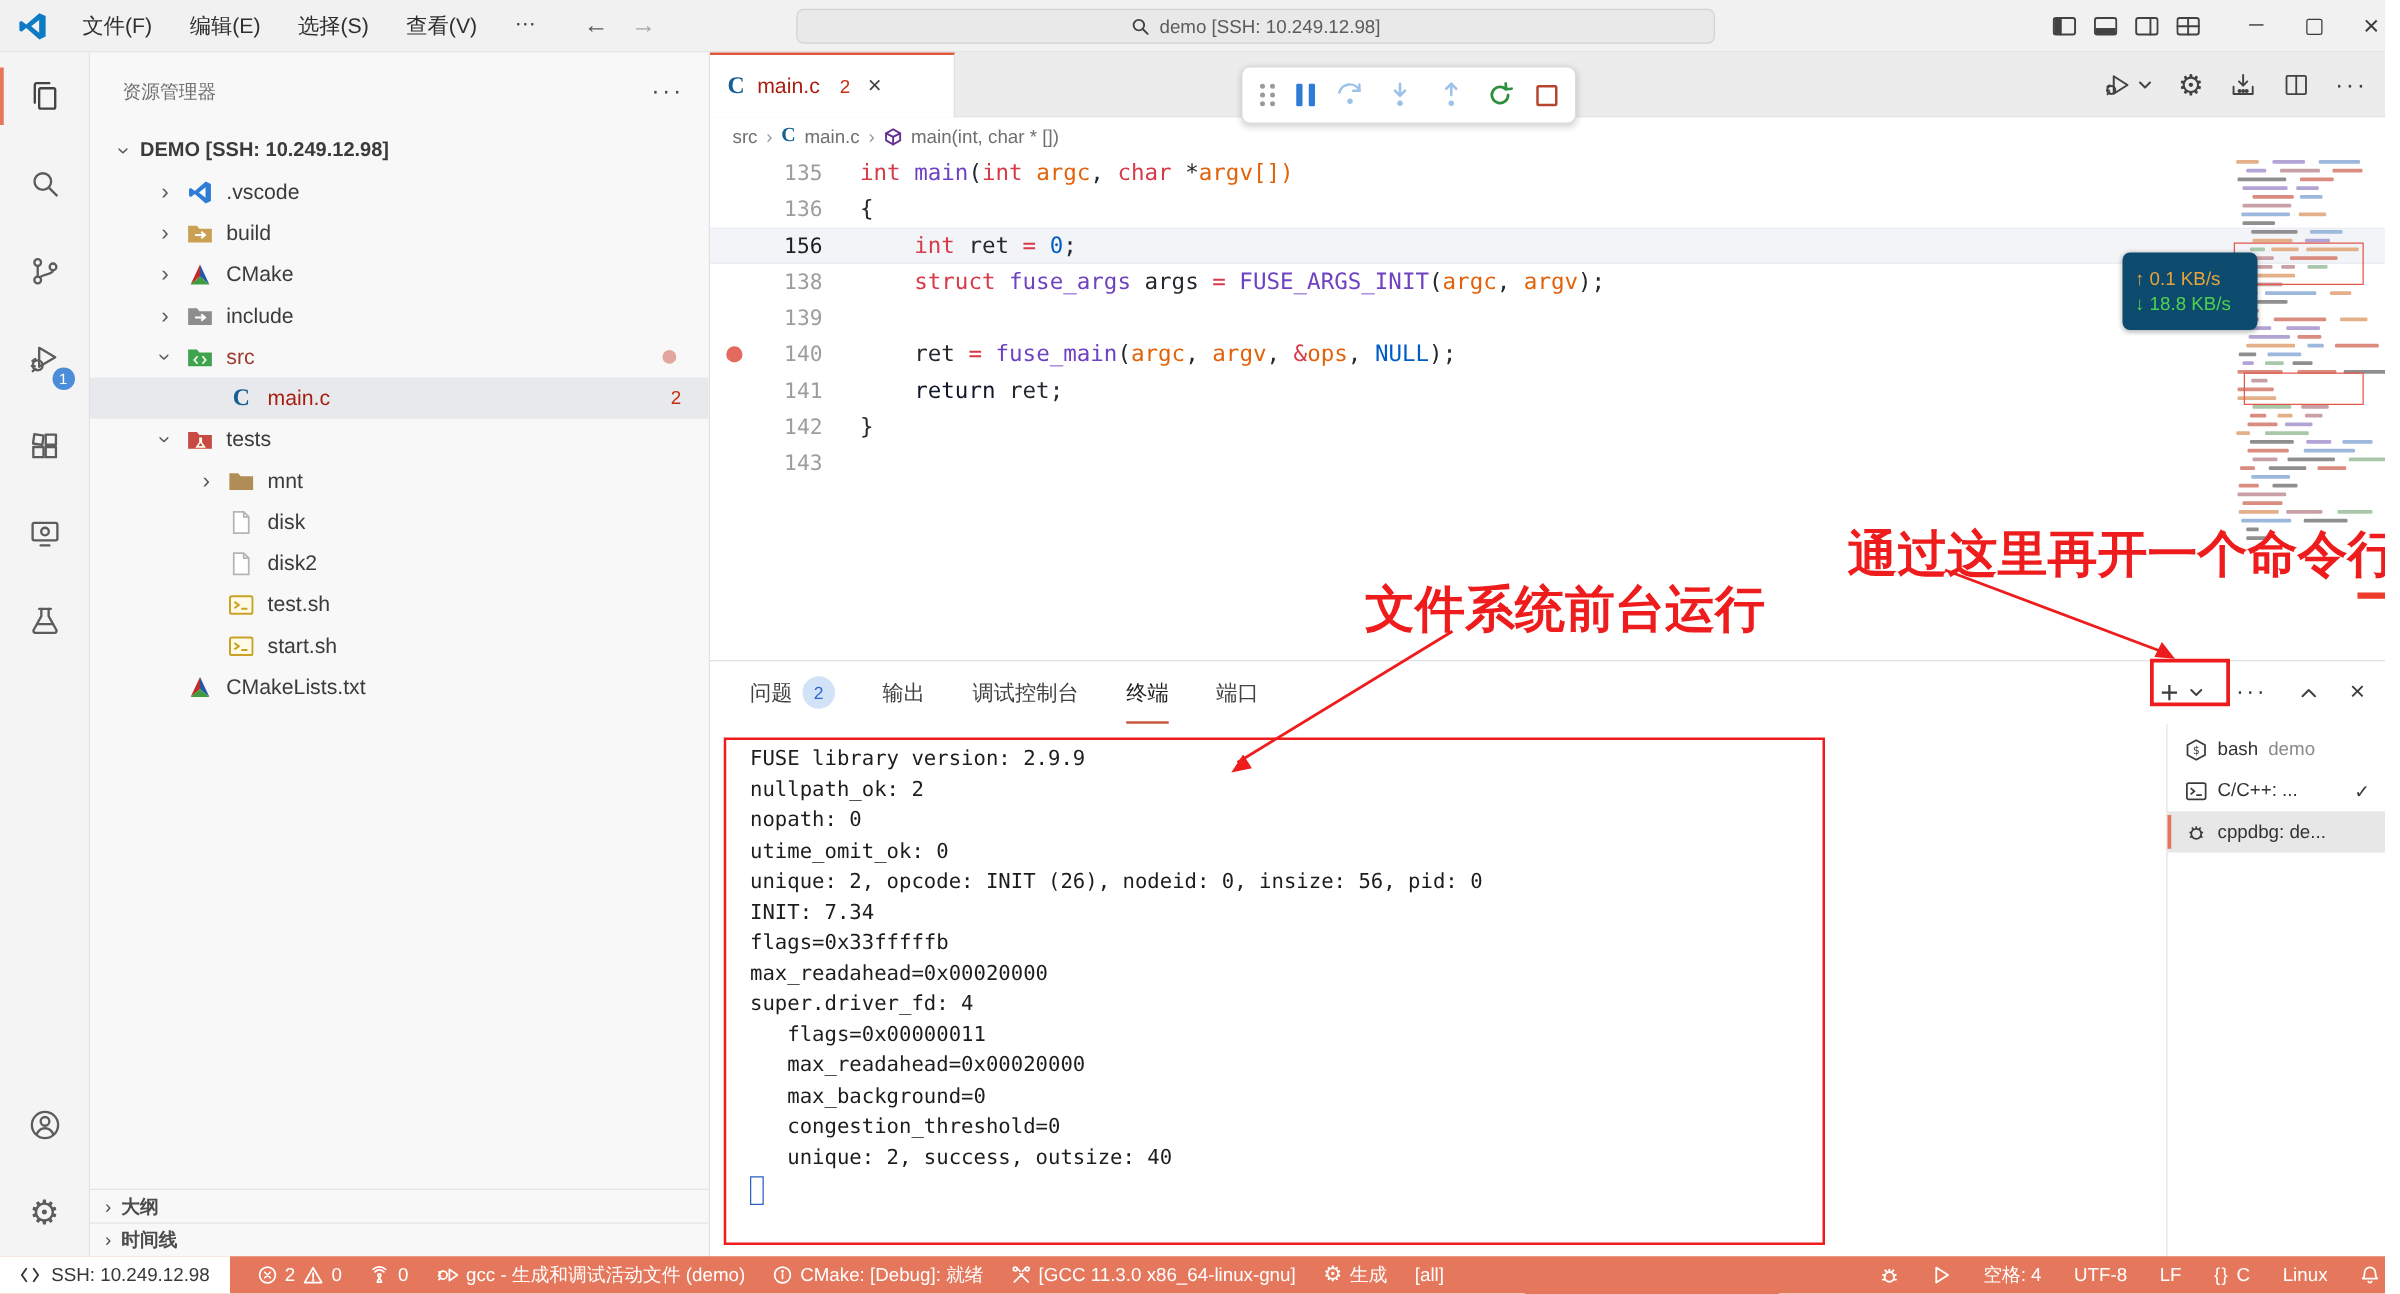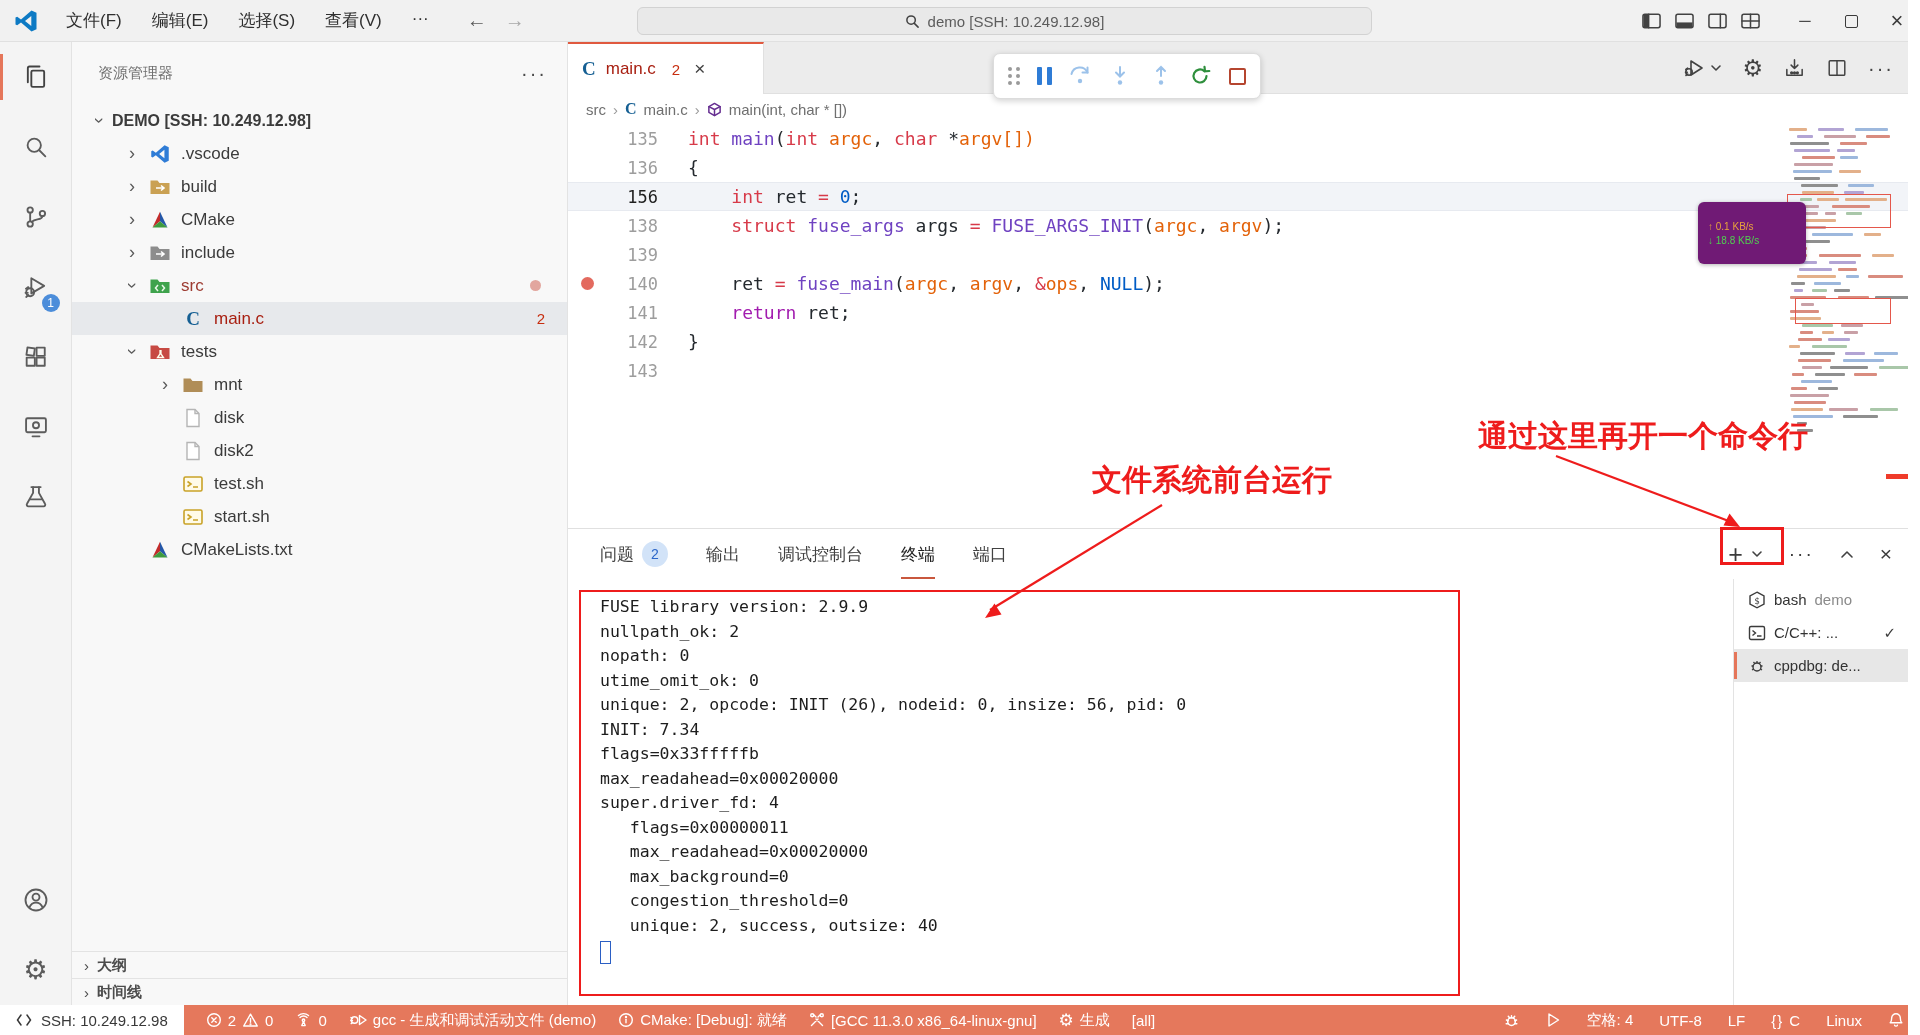--- a/index.html
+++ b/index.html
@@ -80,8 +80,8 @@
   .mm-err{position:absolute;border:1px solid #e4574b;}
   .ruler-mark{position:absolute;right:0;top:474px;width:22px;height:5px;background:#ef3b2a;}
 
-  .netbadge{position:absolute;left:1698px;top:202px;width:108px;height:62px;background:#701a75;border-radius:6px;
-            font-size:10px;display:flex;flex-direction:column;justify-content:center;padding-left:10px;gap:3px;box-shadow:0 1px 4px rgba(0,0,0,.3);}
+  .netbadge{position:absolute;left:1698px;top:202px;width:108px;height:62px;background:#0c4a6e;border-radius:6px;
+            font-size:15px;display:flex;flex-direction:column;justify-content:center;padding-left:10px;gap:3px;box-shadow:0 1px 4px rgba(0,0,0,.3);}
   .net-up{color:#e8a33d;}
   .net-down{color:#4fd14f;}
 

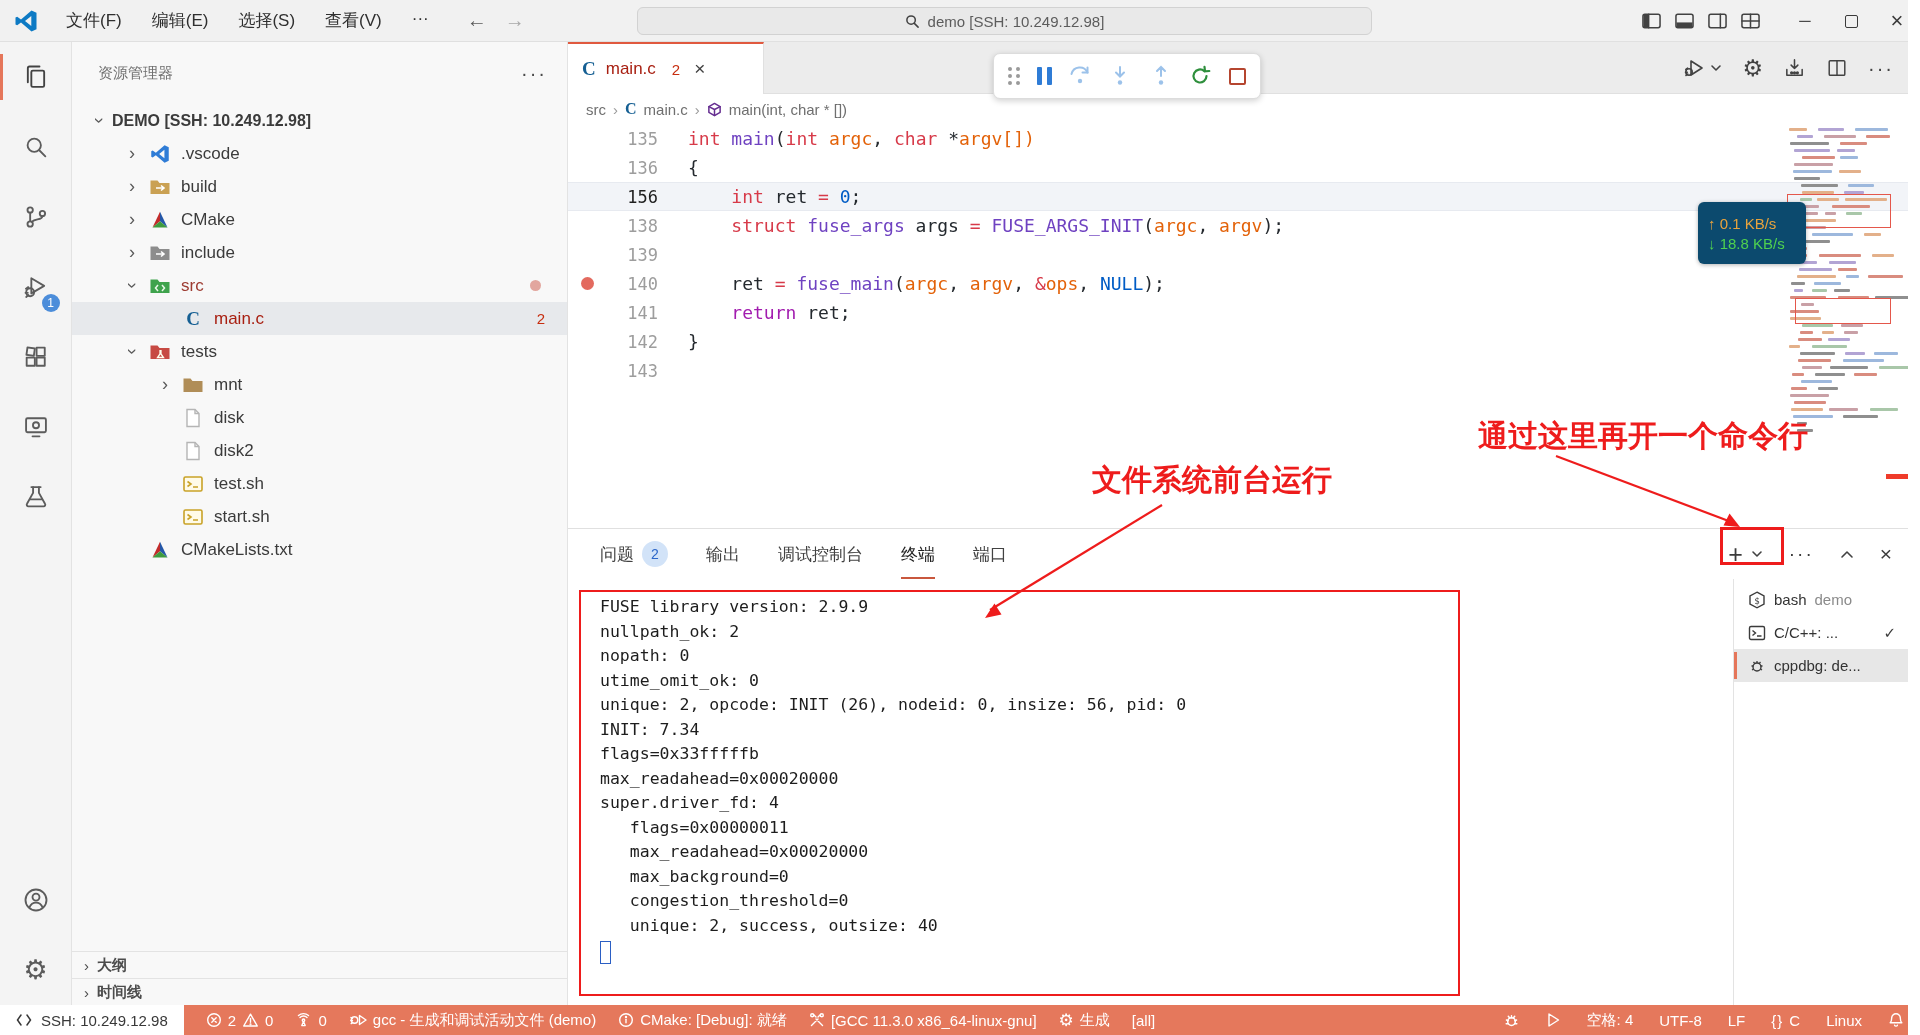--- a/index.html
+++ b/index.html
@@ -453,7 +453,7 @@
       <div class="cl"><span class="glyph"></span><span class="ln">138</span><span class="txt"><span style="color:#24292e">    </span><span style="color:#d73a49">struct </span><span style="color:#6f42c1">fuse_args</span><span style="color:#24292e"> args </span><span style="color:#d73a49">=</span><span style="color:#24292e"> </span><span style="color:#6f42c1">FUSE_ARGS_INIT</span><span style="color:#24292e">(</span><span style="color:#e36209">argc</span><span style="color:#24292e">, </span><span style="color:#e36209">argv</span><span style="color:#24292e">);</span></span></div>
       <div class="cl"><span class="glyph"></span><span class="ln">139</span><span class="txt"></span></div>
       <div class="cl"><span class="glyph"><span class="bp"></span></span><span class="ln">140</span><span class="txt"><span style="color:#24292e">    ret </span><span style="color:#d73a49">=</span><span style="color:#24292e"> </span><span style="color:#6f42c1">fuse_main</span><span style="color:#24292e">(</span><span style="color:#e36209">argc</span><span style="color:#24292e">, </span><span style="color:#e36209">argv</span><span style="color:#24292e">, </span><span style="color:#d73a49">&amp;</span><span style="color:#e36209">ops</span><span style="color:#24292e">, </span><span style="color:#005cc5">NULL</span><span style="color:#24292e">);</span></span></div>
-      <div class="cl"><span class="glyph"></span><span class="ln">141</span><span class="txt"><span style="color:#24292e">    </span><span style="color:#a21caf">return </span><span style="color:#24292e">ret;</span></span></div>
+      <div class="cl"><span class="glyph"></span><span class="ln">141</span><span class="txt"><span style="color:#24292e">    </span><span style="color:#0f172a">return </span><span style="color:#24292e">ret;</span></span></div>
       <div class="cl"><span class="glyph"></span><span class="ln">142</span><span class="txt"><span style="color:#24292e">}</span></span></div>
       <div class="cl"><span class="glyph"></span><span class="ln">143</span><span class="txt"></span></div>
     </div>

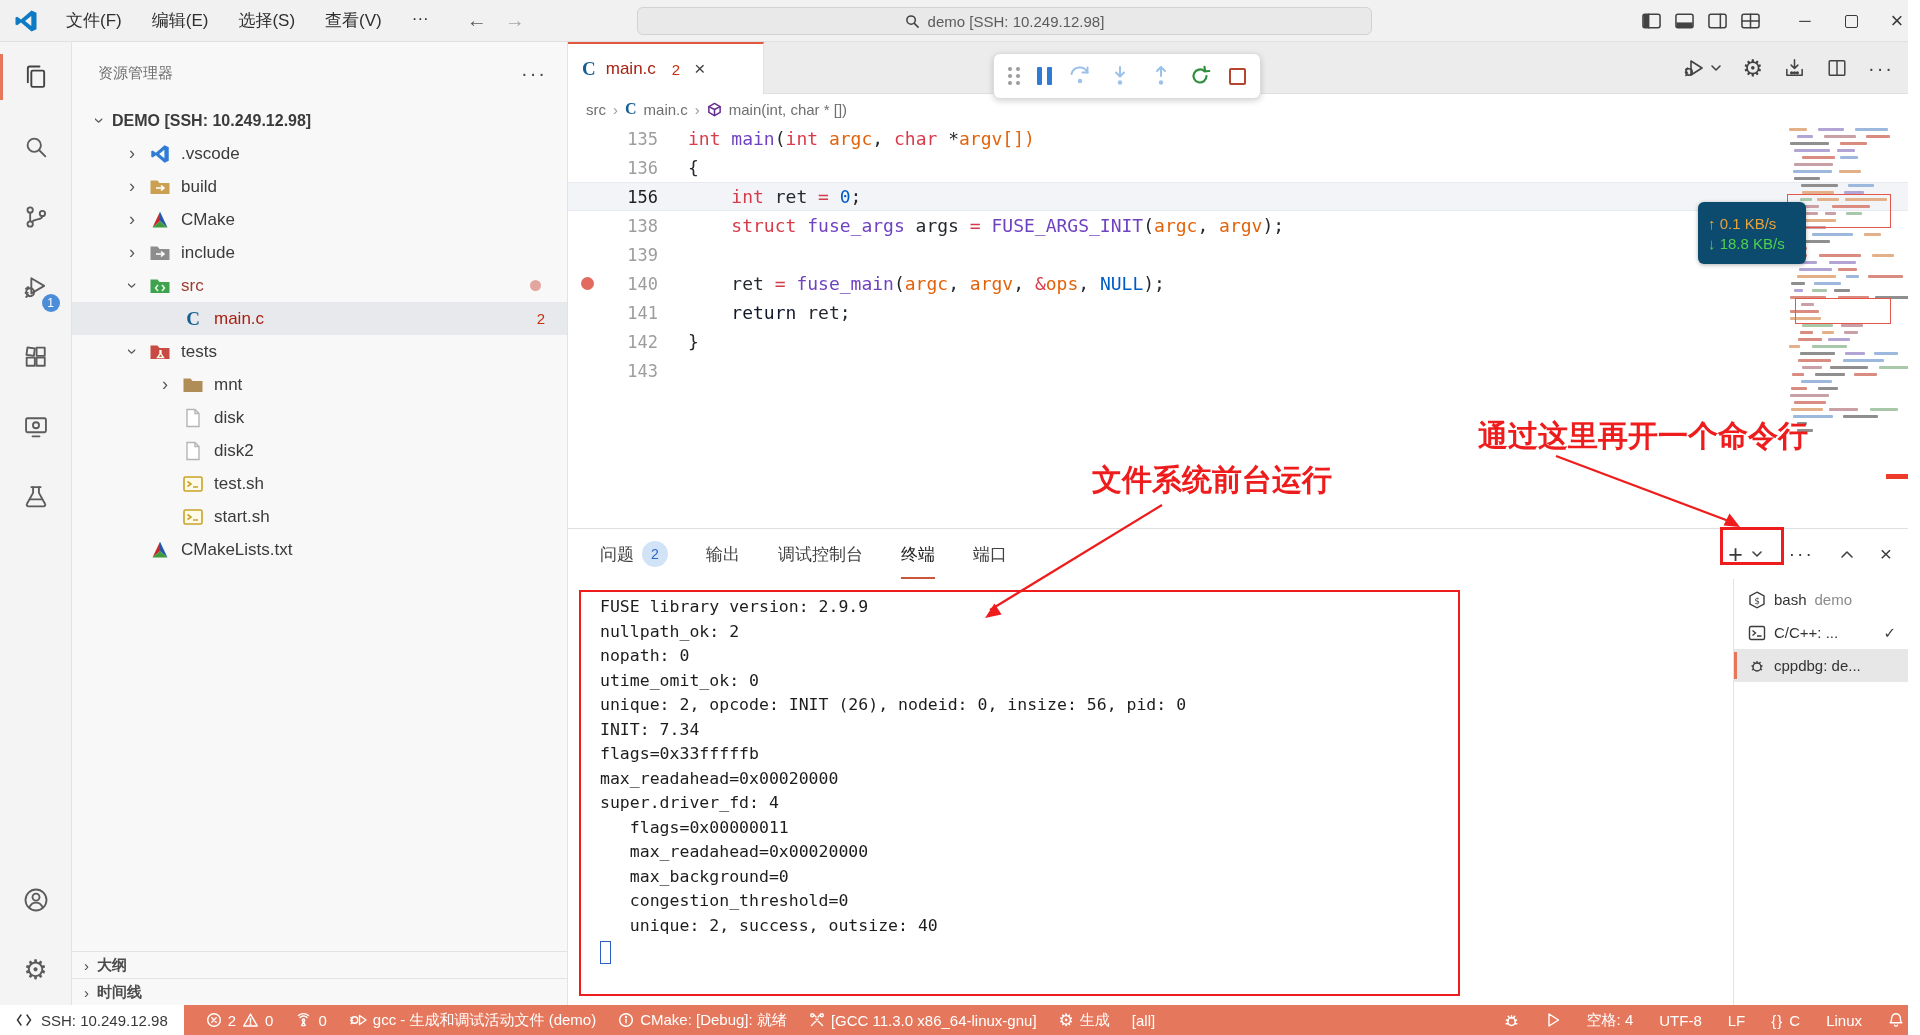--- a/index.html
+++ b/index.html
@@ -125,7 +125,7 @@
   .gearwhite{font-size:17px;}
 
   
-  .ann-text{position:absolute;color:#ee1c1c;font-weight:bold;font-size:30px;white-space:nowrap;}
+  .ann-text{position:absolute;color:#ee1c1c;font-weight:bold;font-size:40px;white-space:nowrap;}
   .ann-box-term{position:absolute;left:579px;top:590px;width:881px;height:406px;border:2.5px solid #ee1c1c;pointer-events:none;}
   .ann-box-plus{position:absolute;left:1720px;top:527px;width:64px;height:38px;border:3px solid #ee1c1c;pointer-events:none;}
   .overlay-svg{position:absolute;left:0;top:0;pointer-events:none;}

